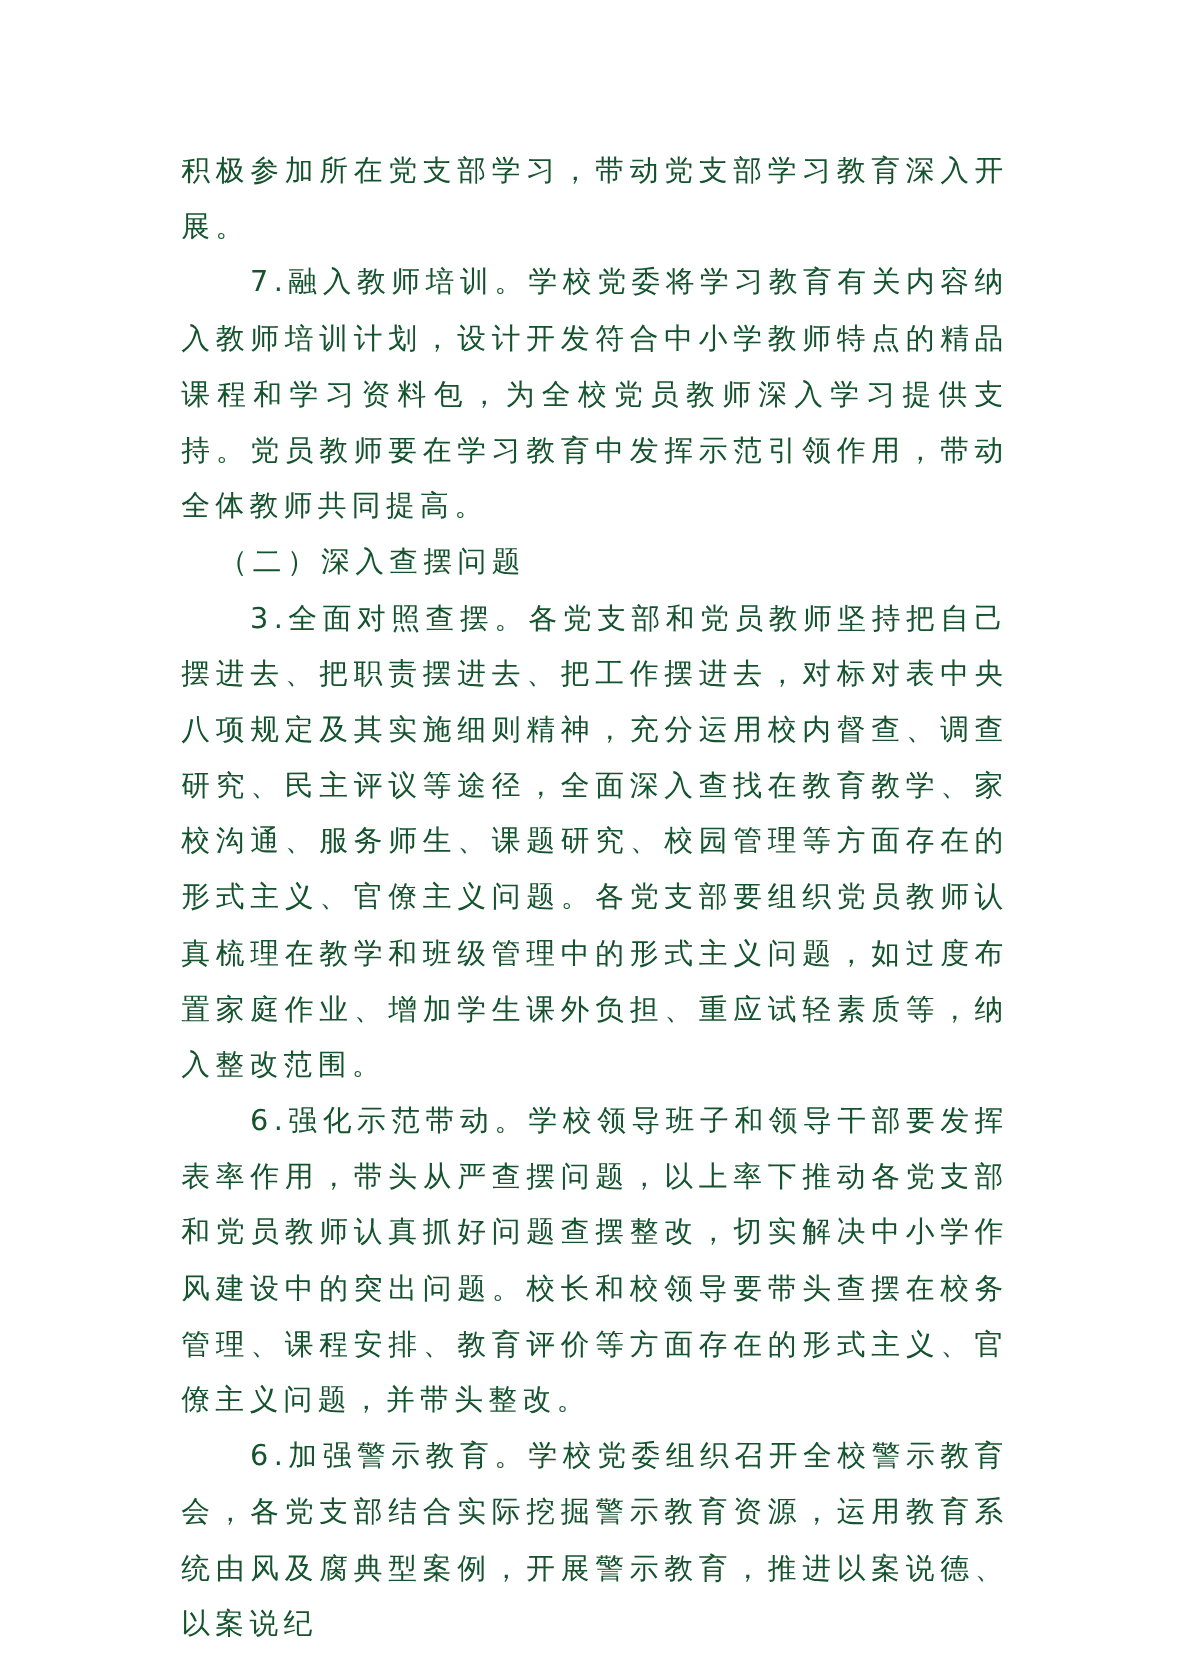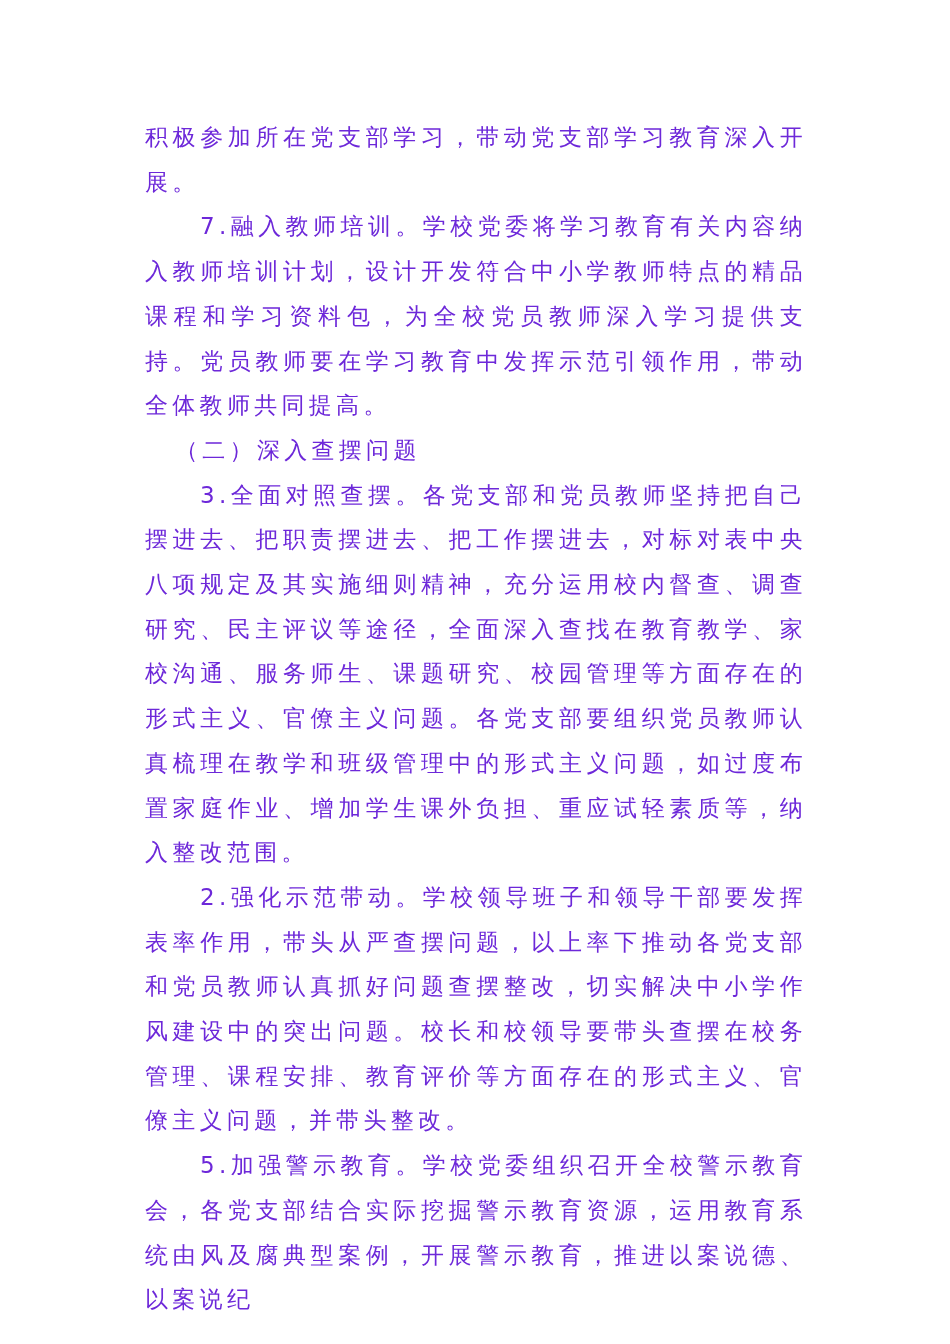--- a/index.html
+++ b/index.html
@@ -21,7 +21,7 @@
     font-family: "DejaVu Sans", "Liberation Sans", sans-serif;
     font-size: 23px;
     line-height: 44.7px;
-    color: #6d28d9;
+    color: #14532d;
     letter-spacing: 4.3px;
   }
   .para {

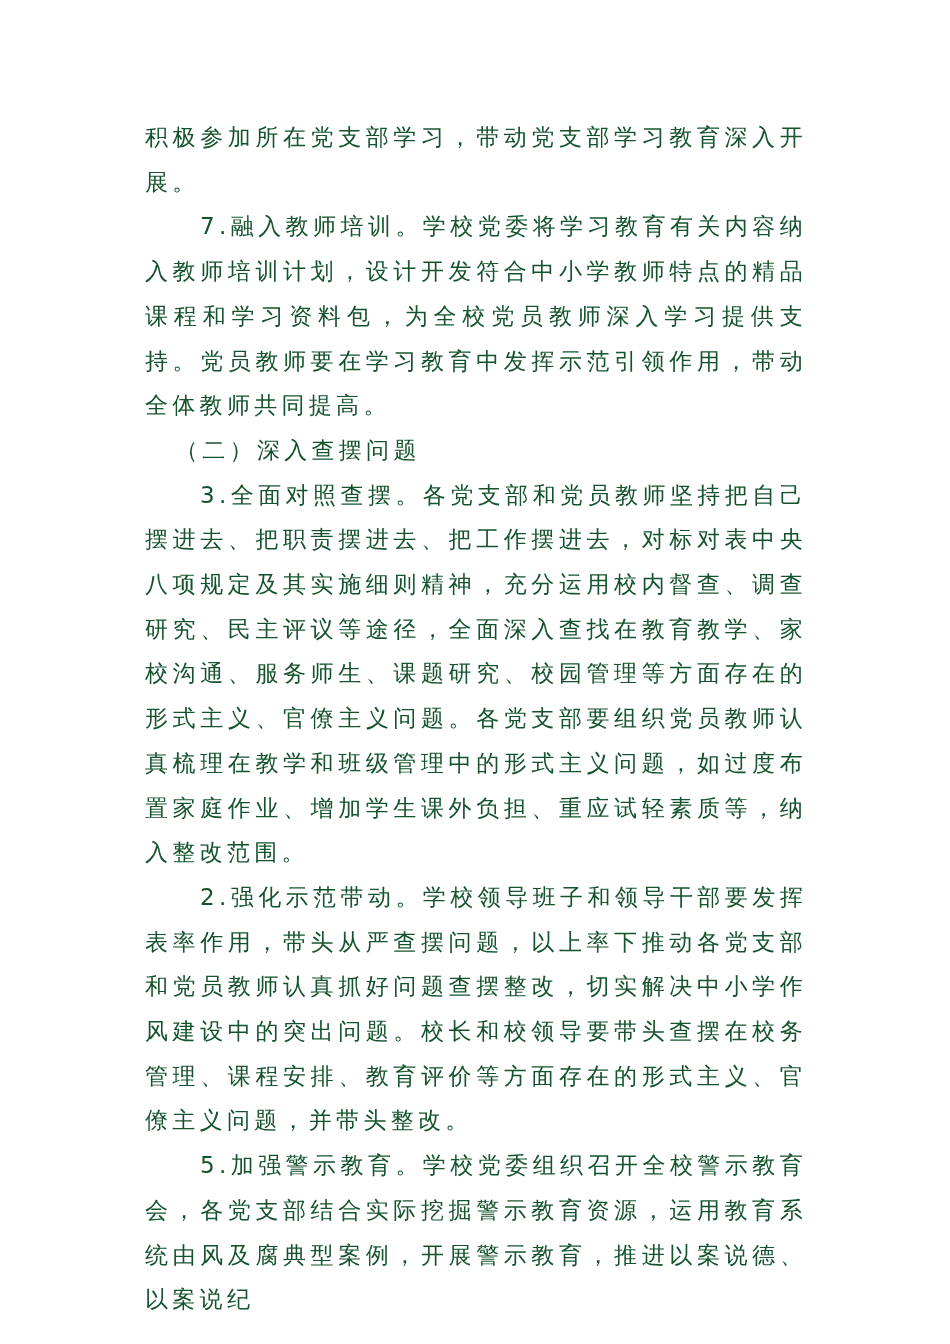--- a/index.html
+++ b/index.html
@@ -45,7 +45,7 @@
   <p class="para indent">7.融入教师培训。学校党委将学习教育有关内容纳入教师培训计划，设计开发符合中小学教师特点的精品课程和学习资料包，为全校党员教师深入学习提供支持。党员教师要在学习教育中发挥示范引领作用，带动全体教师共同提高。</p>
   <p class="para heading-sub">（二）深入查摆问题</p>
   <p class="para indent">3.全面对照查摆。各党支部和党员教师坚持把自己摆进去、把职责摆进去、把工作摆进去，对标对表中央八项规定及其实施细则精神，充分运用校内督查、调查研究、民主评议等途径，全面深入查找在教育教学、家校沟通、服务师生、课题研究、校园管理等方面存在的形式主义、官僚主义问题。各党支部要组织党员教师认真梳理在教学和班级管理中的形式主义问题，如过度布置家庭作业、增加学生课外负担、重应试轻素质等，纳入整改范围。</p>
-  <p class="para indent">2.强化示范带动。学校领导班子和领导干部要发挥表率作用，带头从严查摆问题，以上率下推动各党支部和党员教师认真抓好问题查摆整改，切实解决中小学作风建设中的突出问题。校长和校领导要带头查摆在校务管理、课程安排、教育评价等方面存在的形式主义、官僚主义问题，并带头整改。</p>
+  <p class="para indent">6.强化示范带动。学校领导班子和领导干部要发挥表率作用，带头从严查摆问题，以上率下推动各党支部和党员教师认真抓好问题查摆整改，切实解决中小学作风建设中的突出问题。校长和校领导要带头查摆在校务管理、课程安排、教育评价等方面存在的形式主义、官僚主义问题，并带头整改。</p>
   <p class="para indent">5.加强警示教育。学校党委组织召开全校警示教育会，各党支部结合实际挖掘警示教育资源，运用教育系统由风及腐典型案例，开展警示教育，推进以案说德、以案说纪</p>
 </div>
 

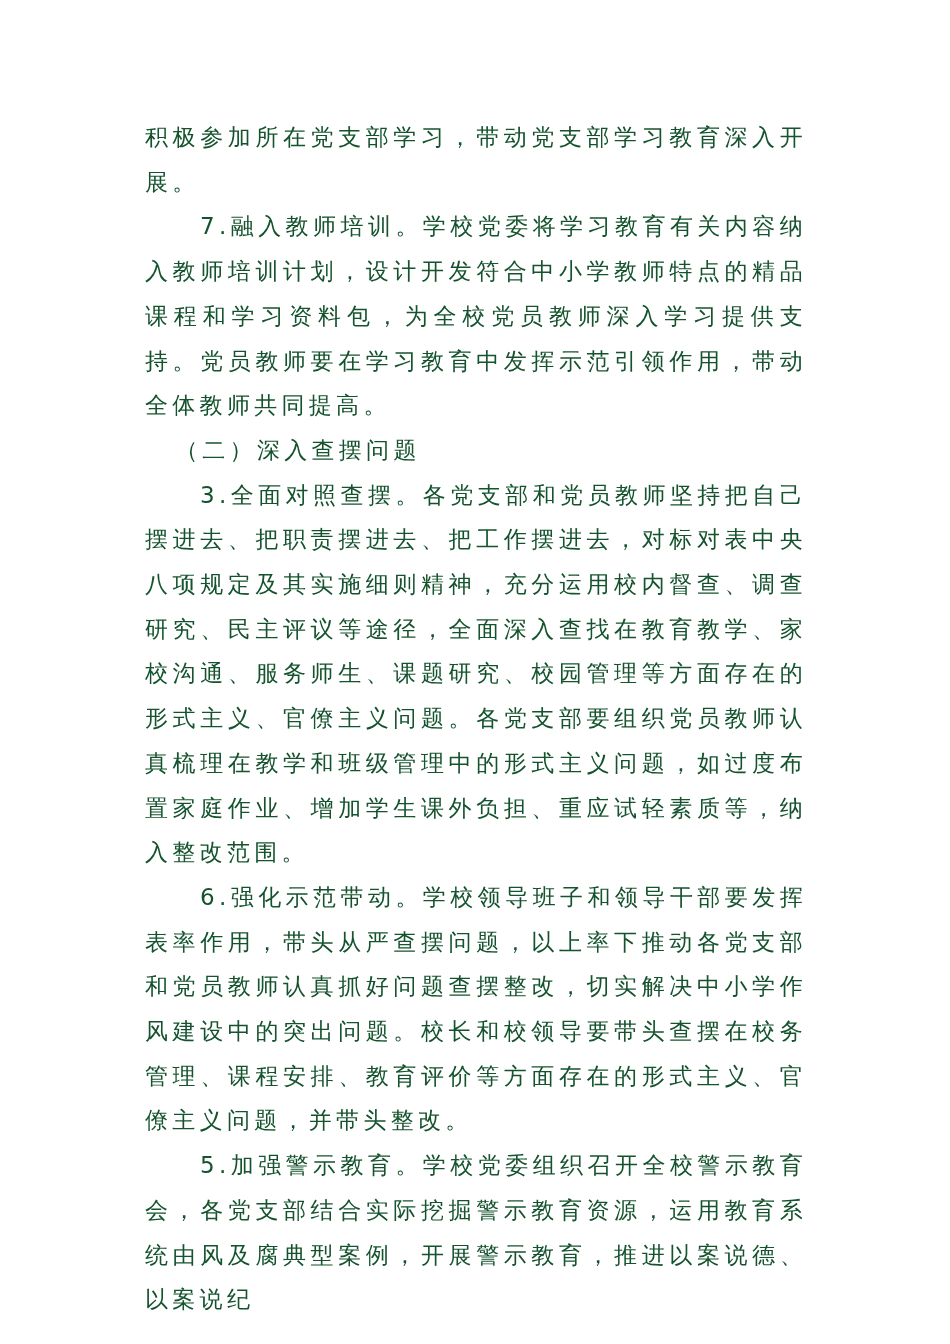--- a/index.html
+++ b/index.html
@@ -46,7 +46,7 @@
   <p class="para heading-sub">（二）深入查摆问题</p>
   <p class="para indent">3.全面对照查摆。各党支部和党员教师坚持把自己摆进去、把职责摆进去、把工作摆进去，对标对表中央八项规定及其实施细则精神，充分运用校内督查、调查研究、民主评议等途径，全面深入查找在教育教学、家校沟通、服务师生、课题研究、校园管理等方面存在的形式主义、官僚主义问题。各党支部要组织党员教师认真梳理在教学和班级管理中的形式主义问题，如过度布置家庭作业、增加学生课外负担、重应试轻素质等，纳入整改范围。</p>
   <p class="para indent">6.强化示范带动。学校领导班子和领导干部要发挥表率作用，带头从严查摆问题，以上率下推动各党支部和党员教师认真抓好问题查摆整改，切实解决中小学作风建设中的突出问题。校长和校领导要带头查摆在校务管理、课程安排、教育评价等方面存在的形式主义、官僚主义问题，并带头整改。</p>
-  <p class="para indent">5.加强警示教育。学校党委组织召开全校警示教育会，各党支部结合实际挖掘警示教育资源，运用教育系统由风及腐典型案例，开展警示教育，推进以案说德、以案说纪</p>
+  <p class="para indent">6.加强警示教育。学校党委组织召开全校警示教育会，各党支部结合实际挖掘警示教育资源，运用教育系统由风及腐典型案例，开展警示教育，推进以案说德、以案说纪</p>
 </div>
 
 </body></html>

